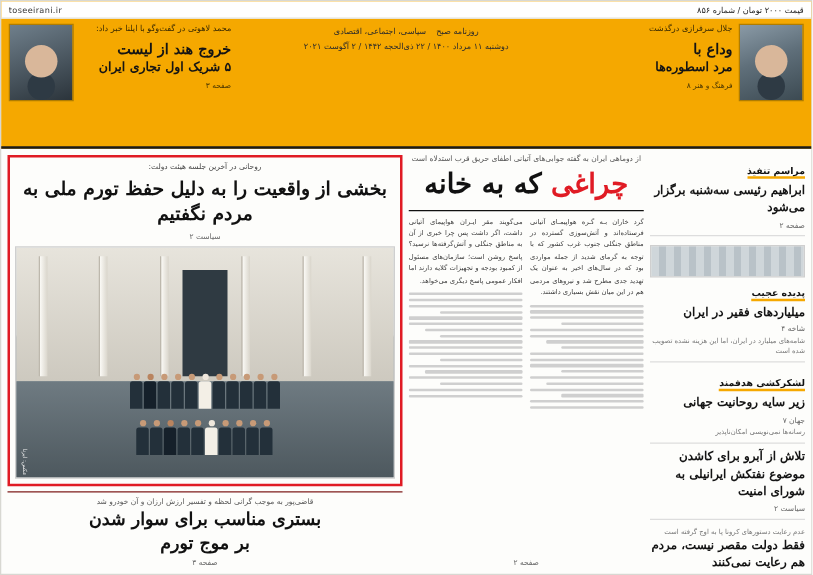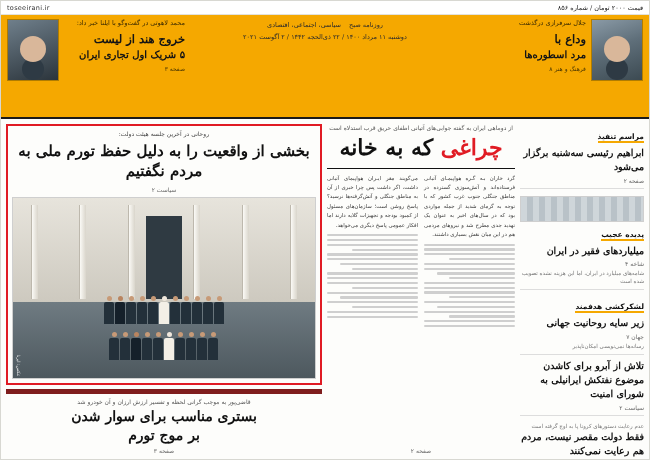--- a/index.html
+++ b/index.html
@@ -273,7 +273,7 @@
   }
 
   .bottom-strip {
-    border-top: 5px solid #7f1d1d;
+    border-top: 1px solid #7f1d1d;
     padding-top: 4px;
     text-align: center;
   }

